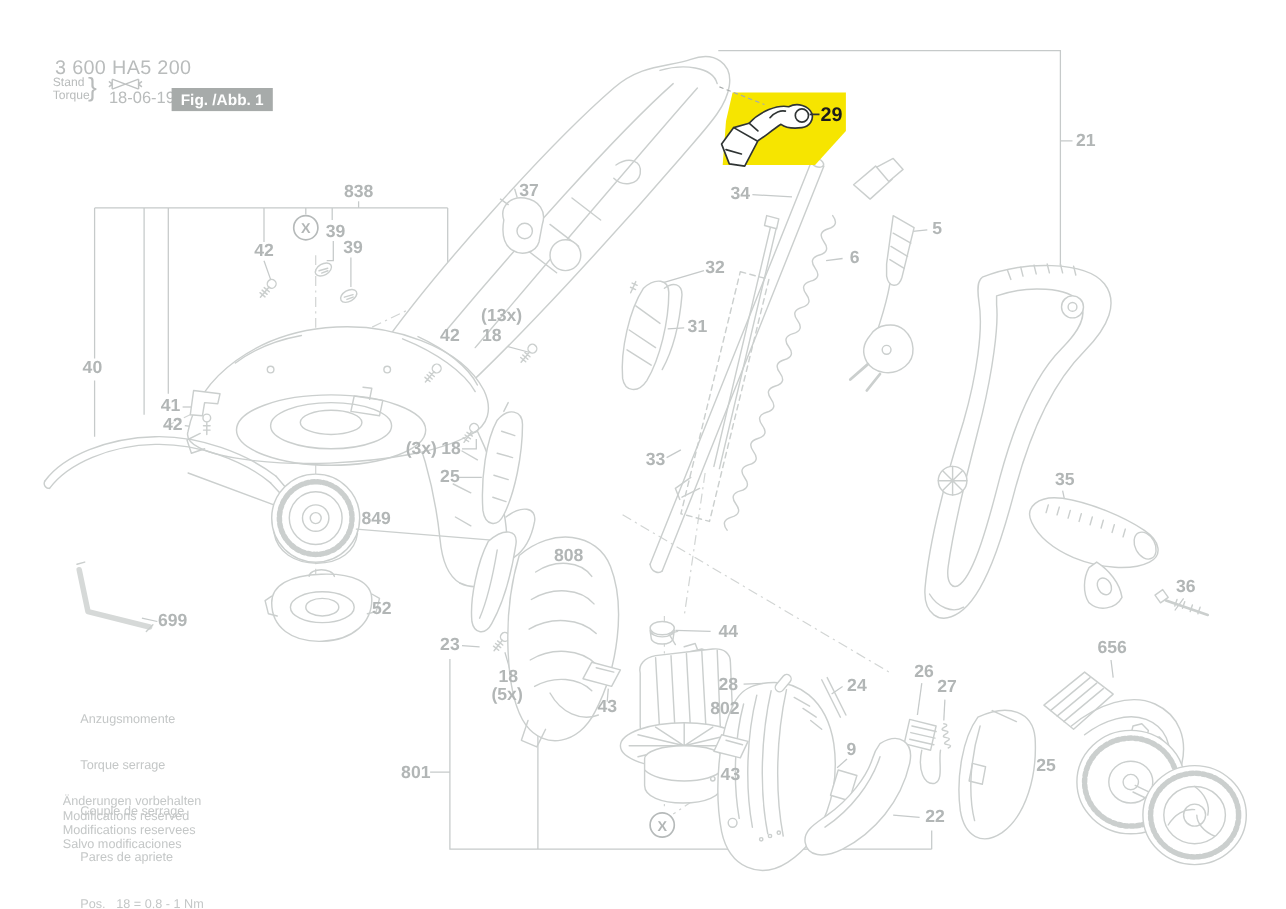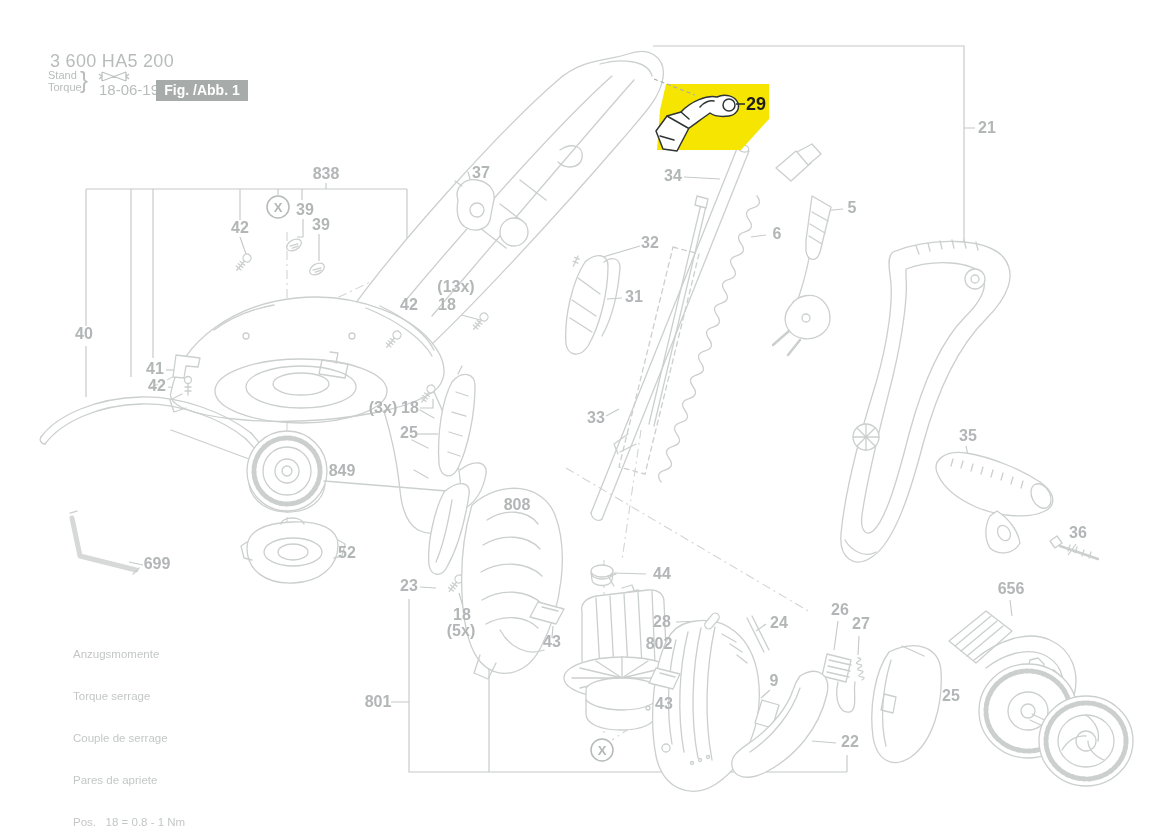--- a/index.html
+++ b/index.html
@@ -441,6 +441,12 @@
     <div>Pos.   18 = 0,8 - 1 Nm</div>
   </div>
 
+  <div class="rev">
+    <div>Änderungen vorbehalten</div>
+    <div>Modifications reserved</div>
+    <div>Modifications reservees</div>
+    <div>Salvo modificaciones</div>
+  </div>
 
 </div>
 

